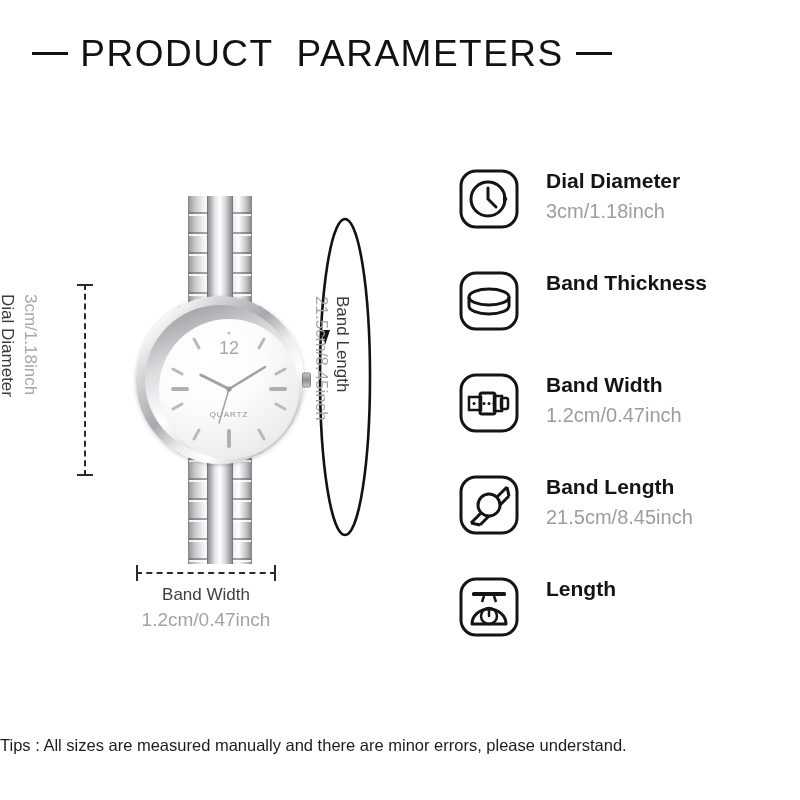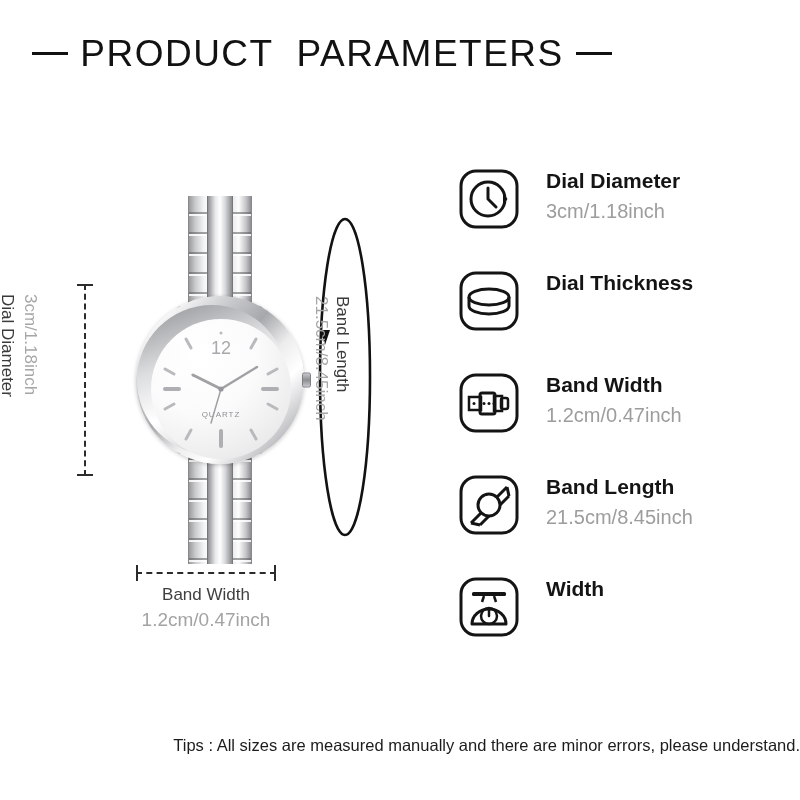--- a/index.html
+++ b/index.html
@@ -449,7 +449,7 @@
         </svg>
       </div>
       <div class="spec-text">
-        <div class="spec-label">Dial Thickness</div>
+        <div class="spec-label">Band Thickness</div>
       </div>
     </div>
 

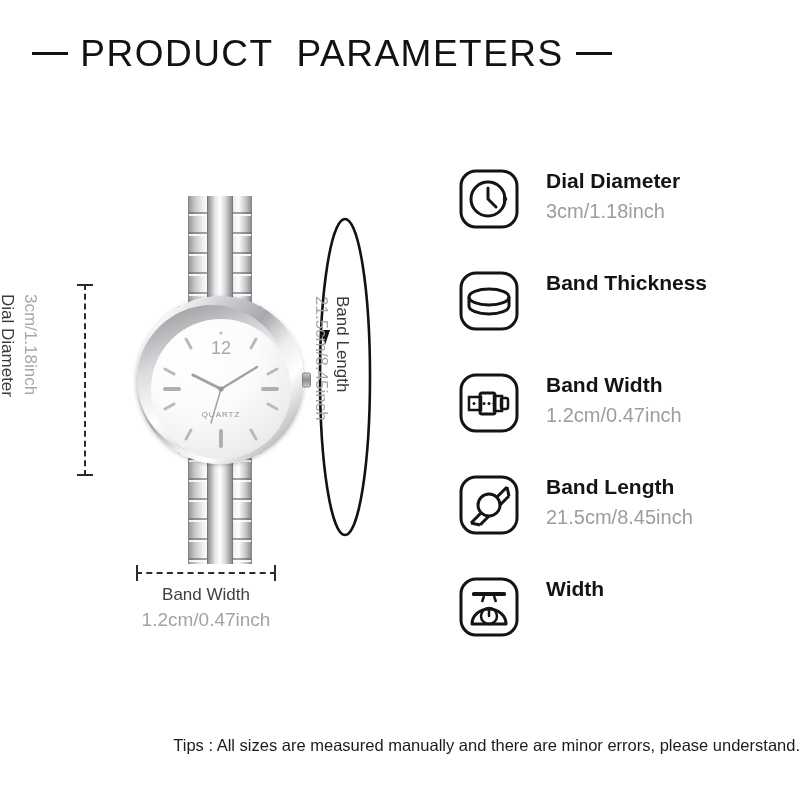--- a/index.html
+++ b/index.html
@@ -129,7 +129,7 @@
   }
   .bezel-inner {
     position: absolute;
-    left: 1px; top: 9px;
+    left: 9px; top: 9px;
     width: 150px; height: 150px;
     border-radius: 50%;
     background: linear-gradient(160deg,#8e8f92 0%, #dcdddf 35%, #ffffff 60%, #b9babd 100%);

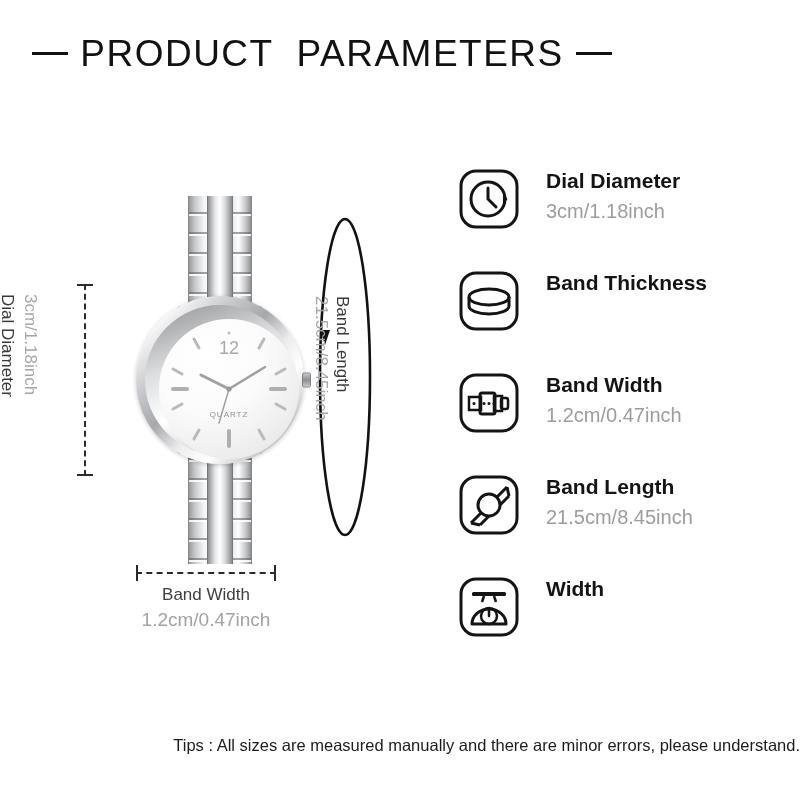--- a/index.html
+++ b/index.html
@@ -503,7 +503,7 @@
         </svg>
       </div>
       <div class="spec-text">
-        <div class="spec-label">Width</div>
+        <div class="spec-label">Length</div>
       </div>
     </div>
 

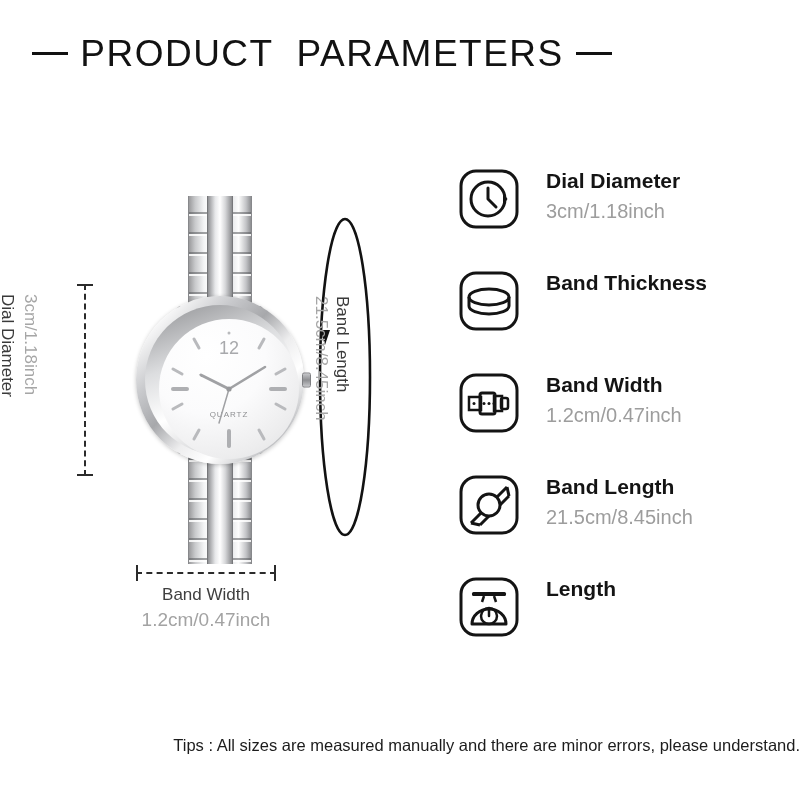--- a/index.html
+++ b/index.html
@@ -325,7 +325,7 @@
     left: 0;
     top: 736px;
     width: 800px;
-    text-align: right;
+    text-align: left;
     font-size: 16.5px;
     color: #1c1c1c;
   }

